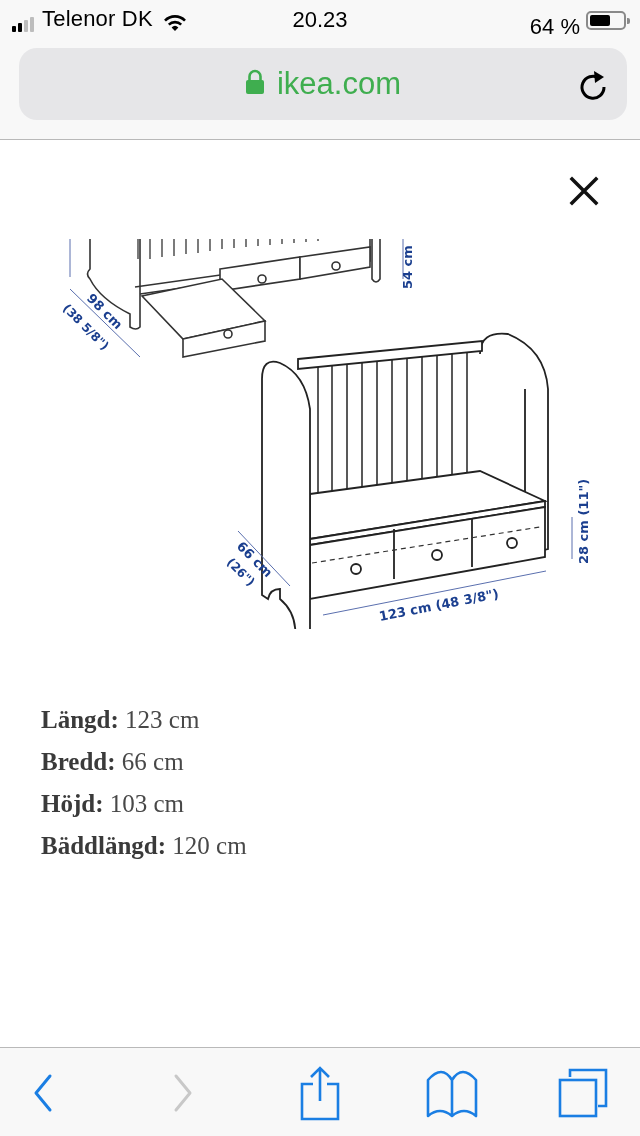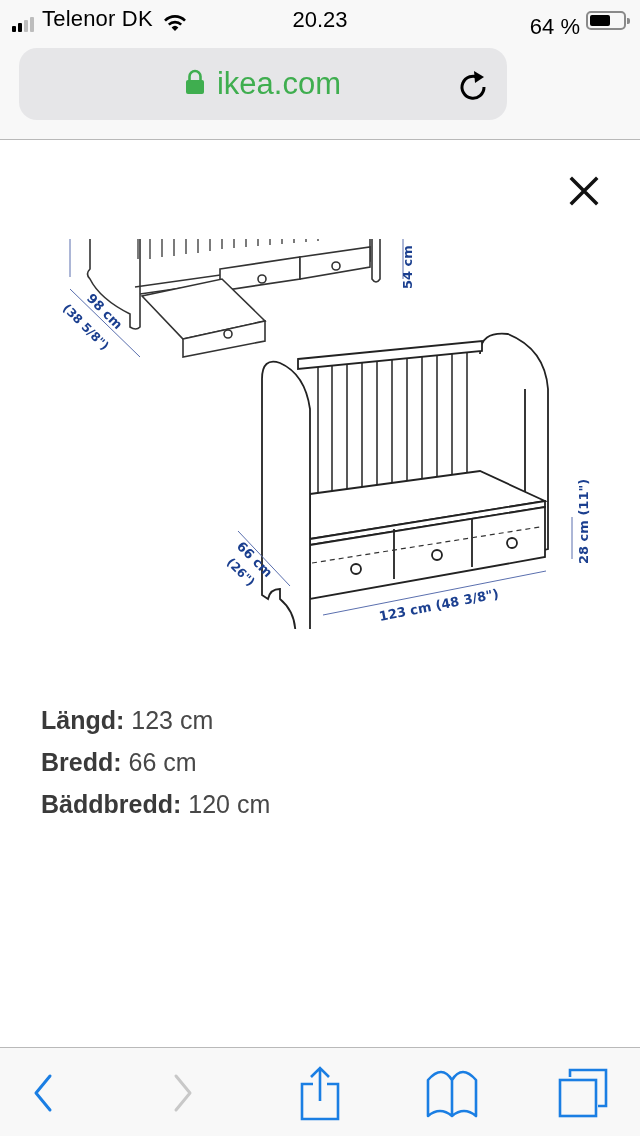--- a/index.html
+++ b/index.html
@@ -22,7 +22,7 @@
 
   
   .urlarea { position: absolute; top: 40px; left: 0; width: 640px; height: 100px; background: #f8f8f8; border-bottom: 1px solid #b9b9b9; }
-  .urlbar { position: absolute; left: 19px; top: 8px; width: 488px; height: 72px; background: #e6e6e8; border-radius: 18px; }
+  .urlbar { position: absolute; left: 19px; top: 8px; width: 608px; height: 72px; background: #e6e6e8; border-radius: 18px; }
   .url-center { position: absolute; left: 0; right: 0; top: 0; height: 72px; display: flex; justify-content: center; align-items: center; }
   .lock { margin-right: 12px; margin-top: -4px; }
   .url-text { font-size: 31px; color: #3fae4f; }

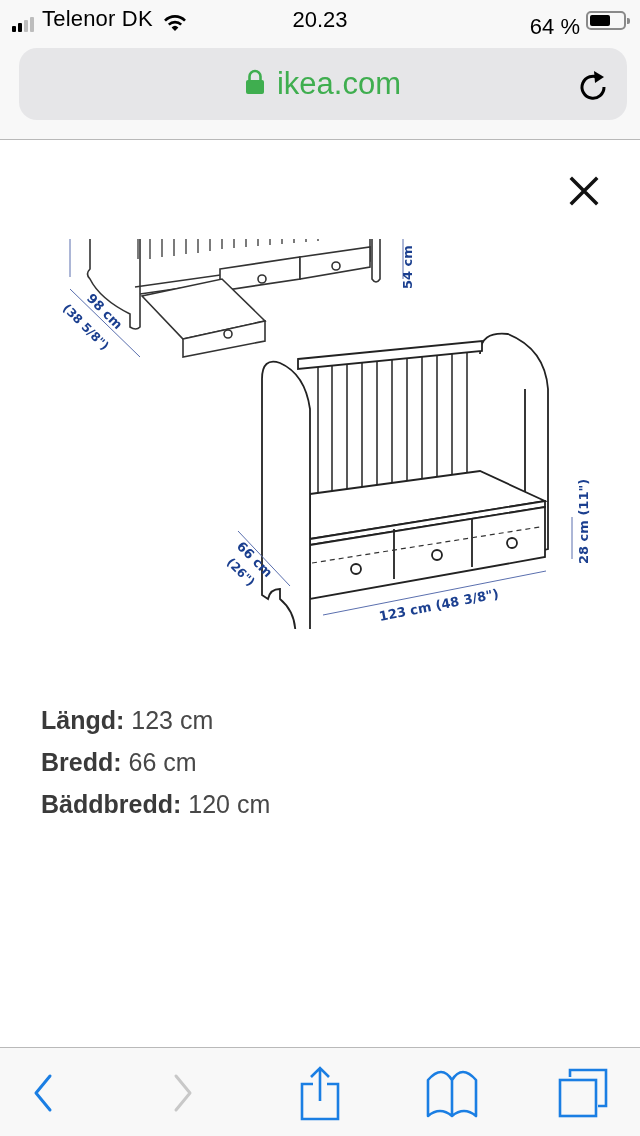--- a/index.html
+++ b/index.html
@@ -34,7 +34,7 @@
   .drawing { position: absolute; left: 40px; top: 98px; width: 580px; height: 390px; }
 
   .specs { position: absolute; left: 41px; top: 558px; }
-  .spec-row { font-family: Liberation Sans, sans-serif; font-size: 25px; color: #484848; height: 42px; line-height: 42px; white-space: nowrap; }
+  .spec-row { font-family: Liberation Serif, serif; font-size: 25px; color: #484848; height: 42px; line-height: 42px; white-space: nowrap; }
   .spec-row .lbl { font-weight: bold; color: #3a3a3a; }
 
   

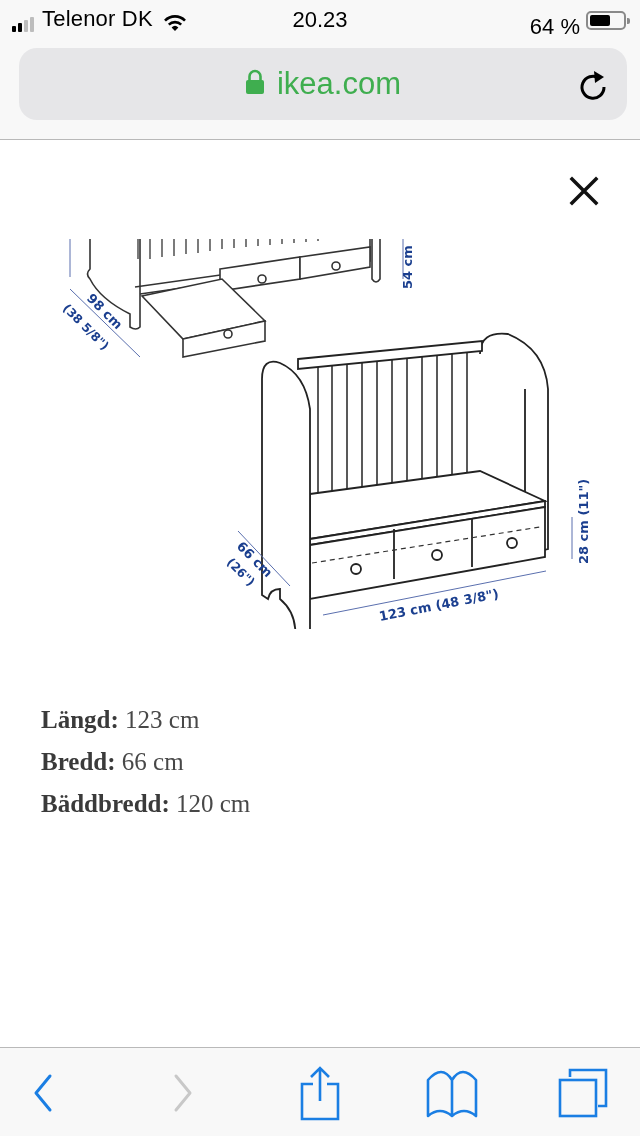--- a/index.html
+++ b/index.html
@@ -182,6 +182,7 @@
   <div class="specs">
     <div class="spec-row"><span class="lbl">Längd:</span> <span>123 cm</span></div>
     <div class="spec-row"><span class="lbl">Bredd:</span> <span>66 cm</span></div>
+    <div class="spec-row"><span class="lbl">Höjd:</span> <span>103 cm</span></div>
     <div class="spec-row"><span class="lbl">Bäddbredd:</span> <span>120 cm</span></div>
   </div>
 </div>

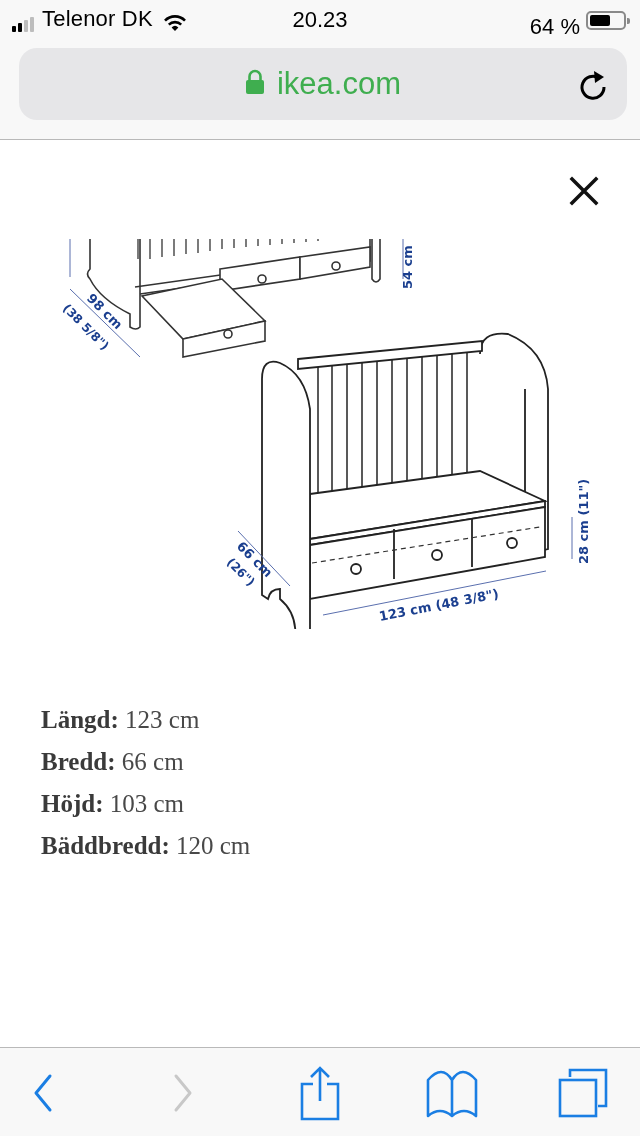--- a/index.html
+++ b/index.html
@@ -183,7 +183,7 @@
     <div class="spec-row"><span class="lbl">Längd:</span> <span>123 cm</span></div>
     <div class="spec-row"><span class="lbl">Bredd:</span> <span>66 cm</span></div>
     <div class="spec-row"><span class="lbl">Höjd:</span> <span>103 cm</span></div>
-    <div class="spec-row"><span class="lbl">Bäddbredd:</span> <span>120 cm</span></div>
+    <div class="spec-row"><span class="lbl">Bäddlängd:</span> <span>120 cm</span></div>
   </div>
 </div>
 

